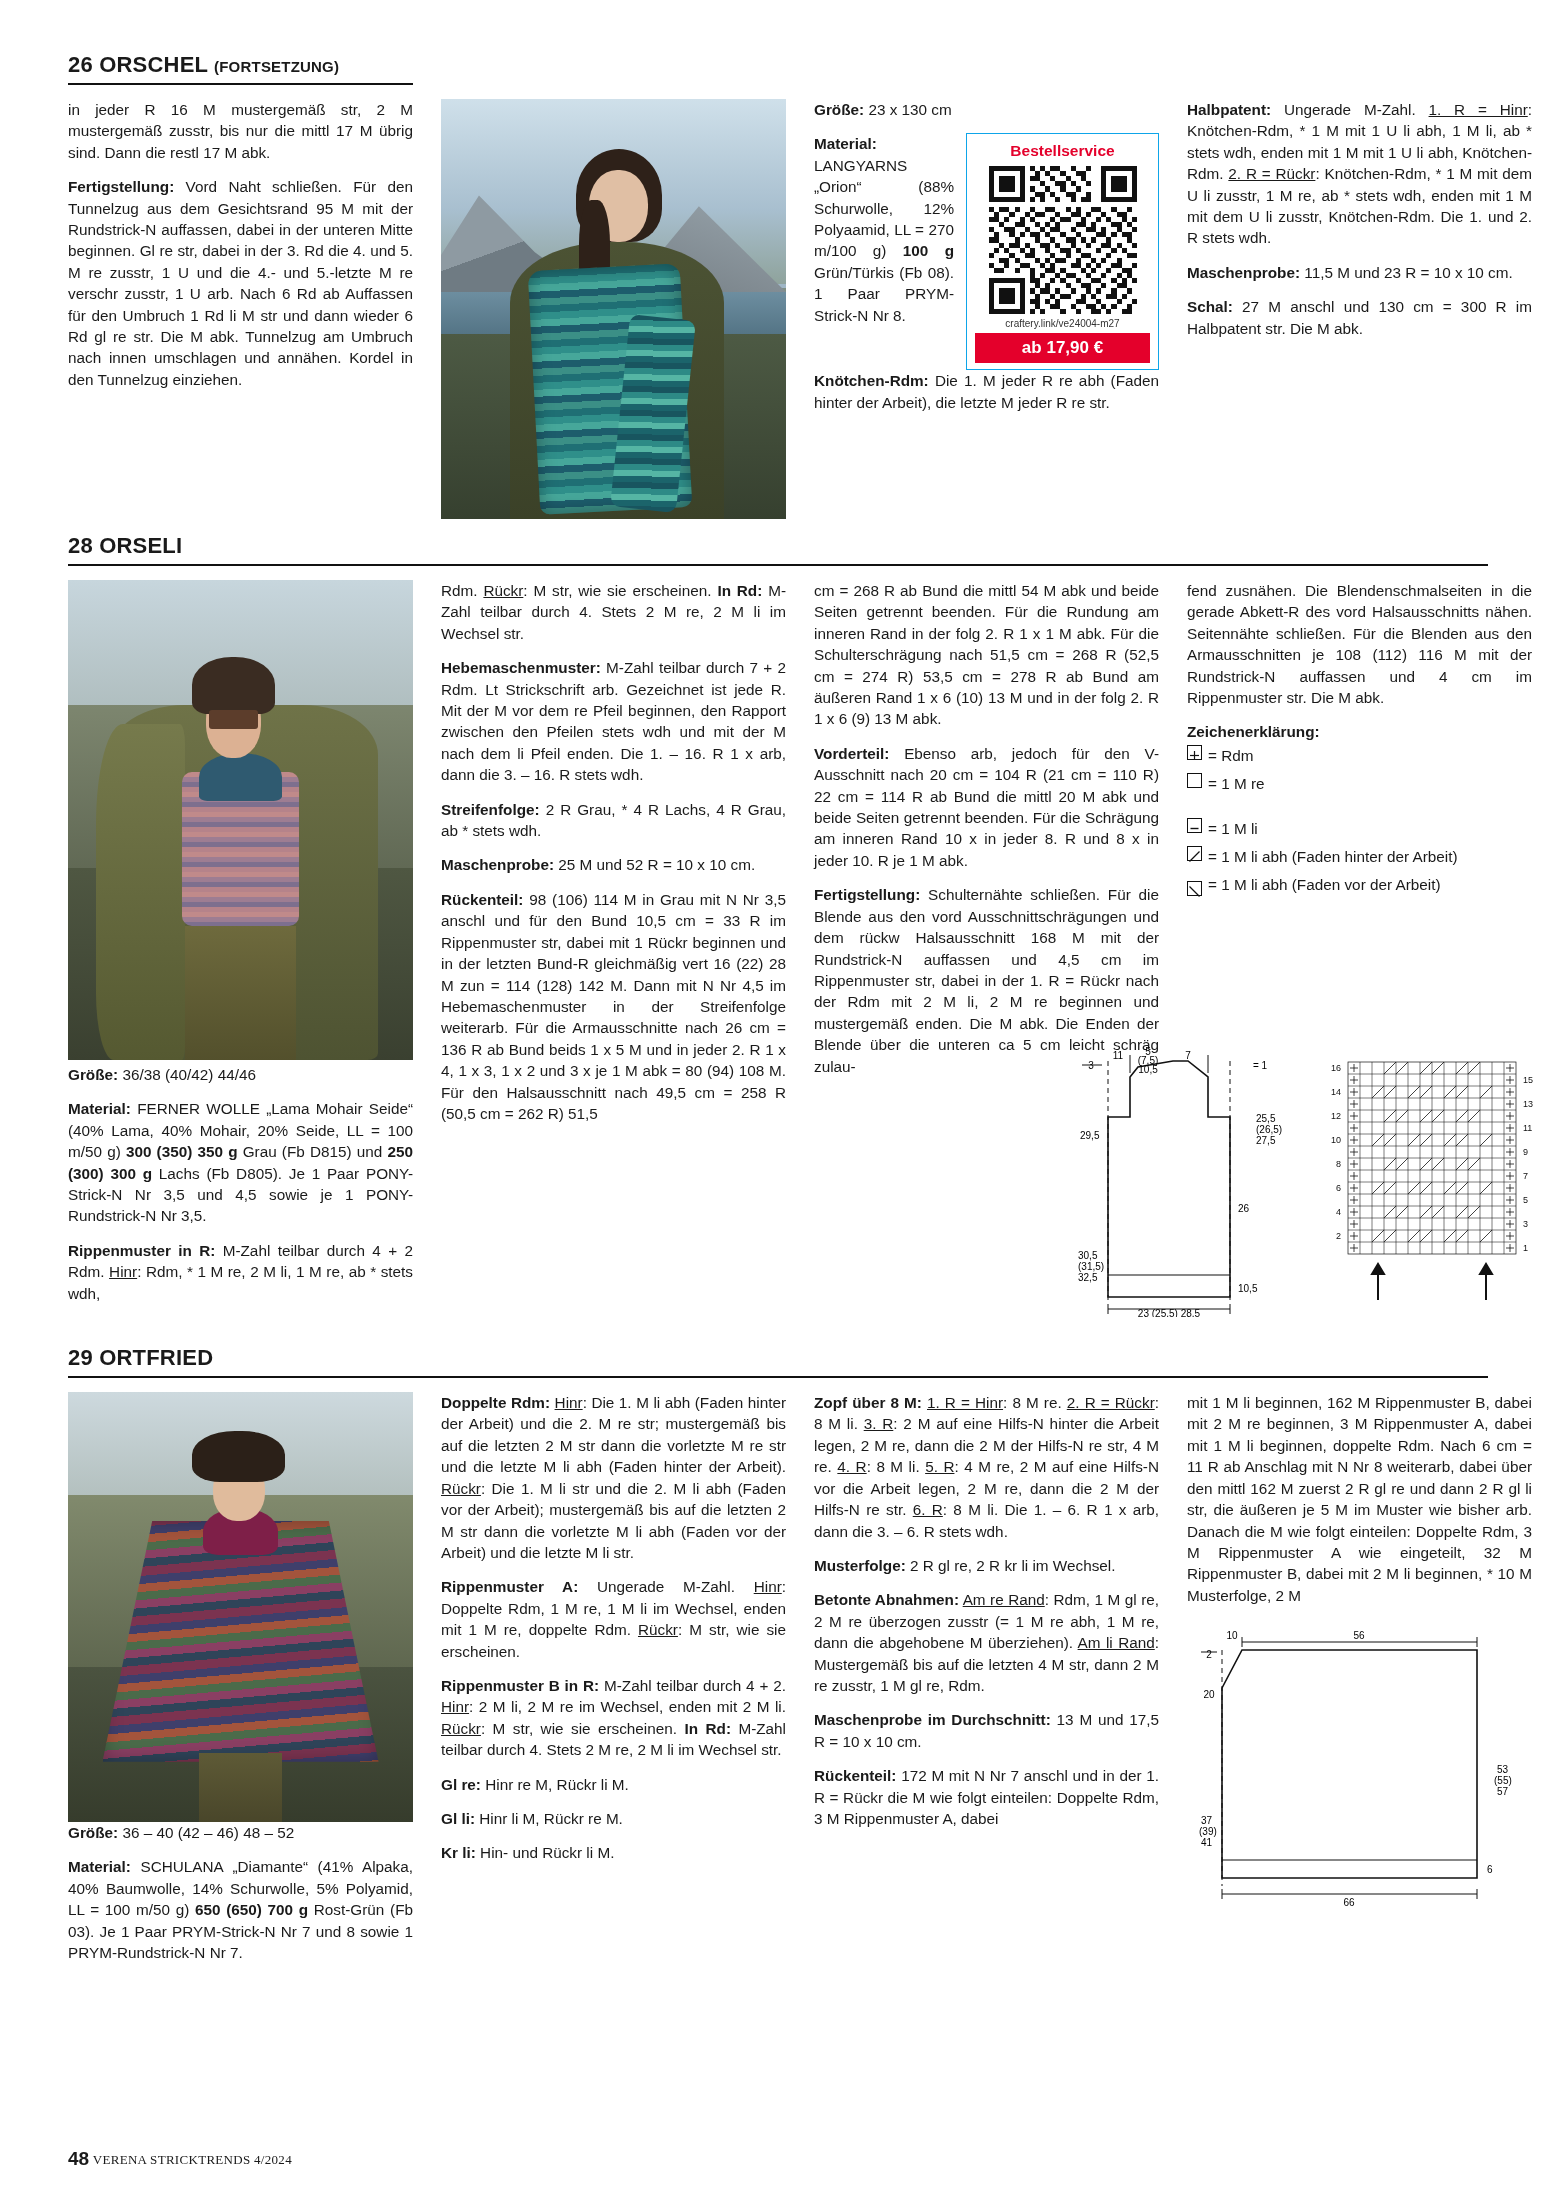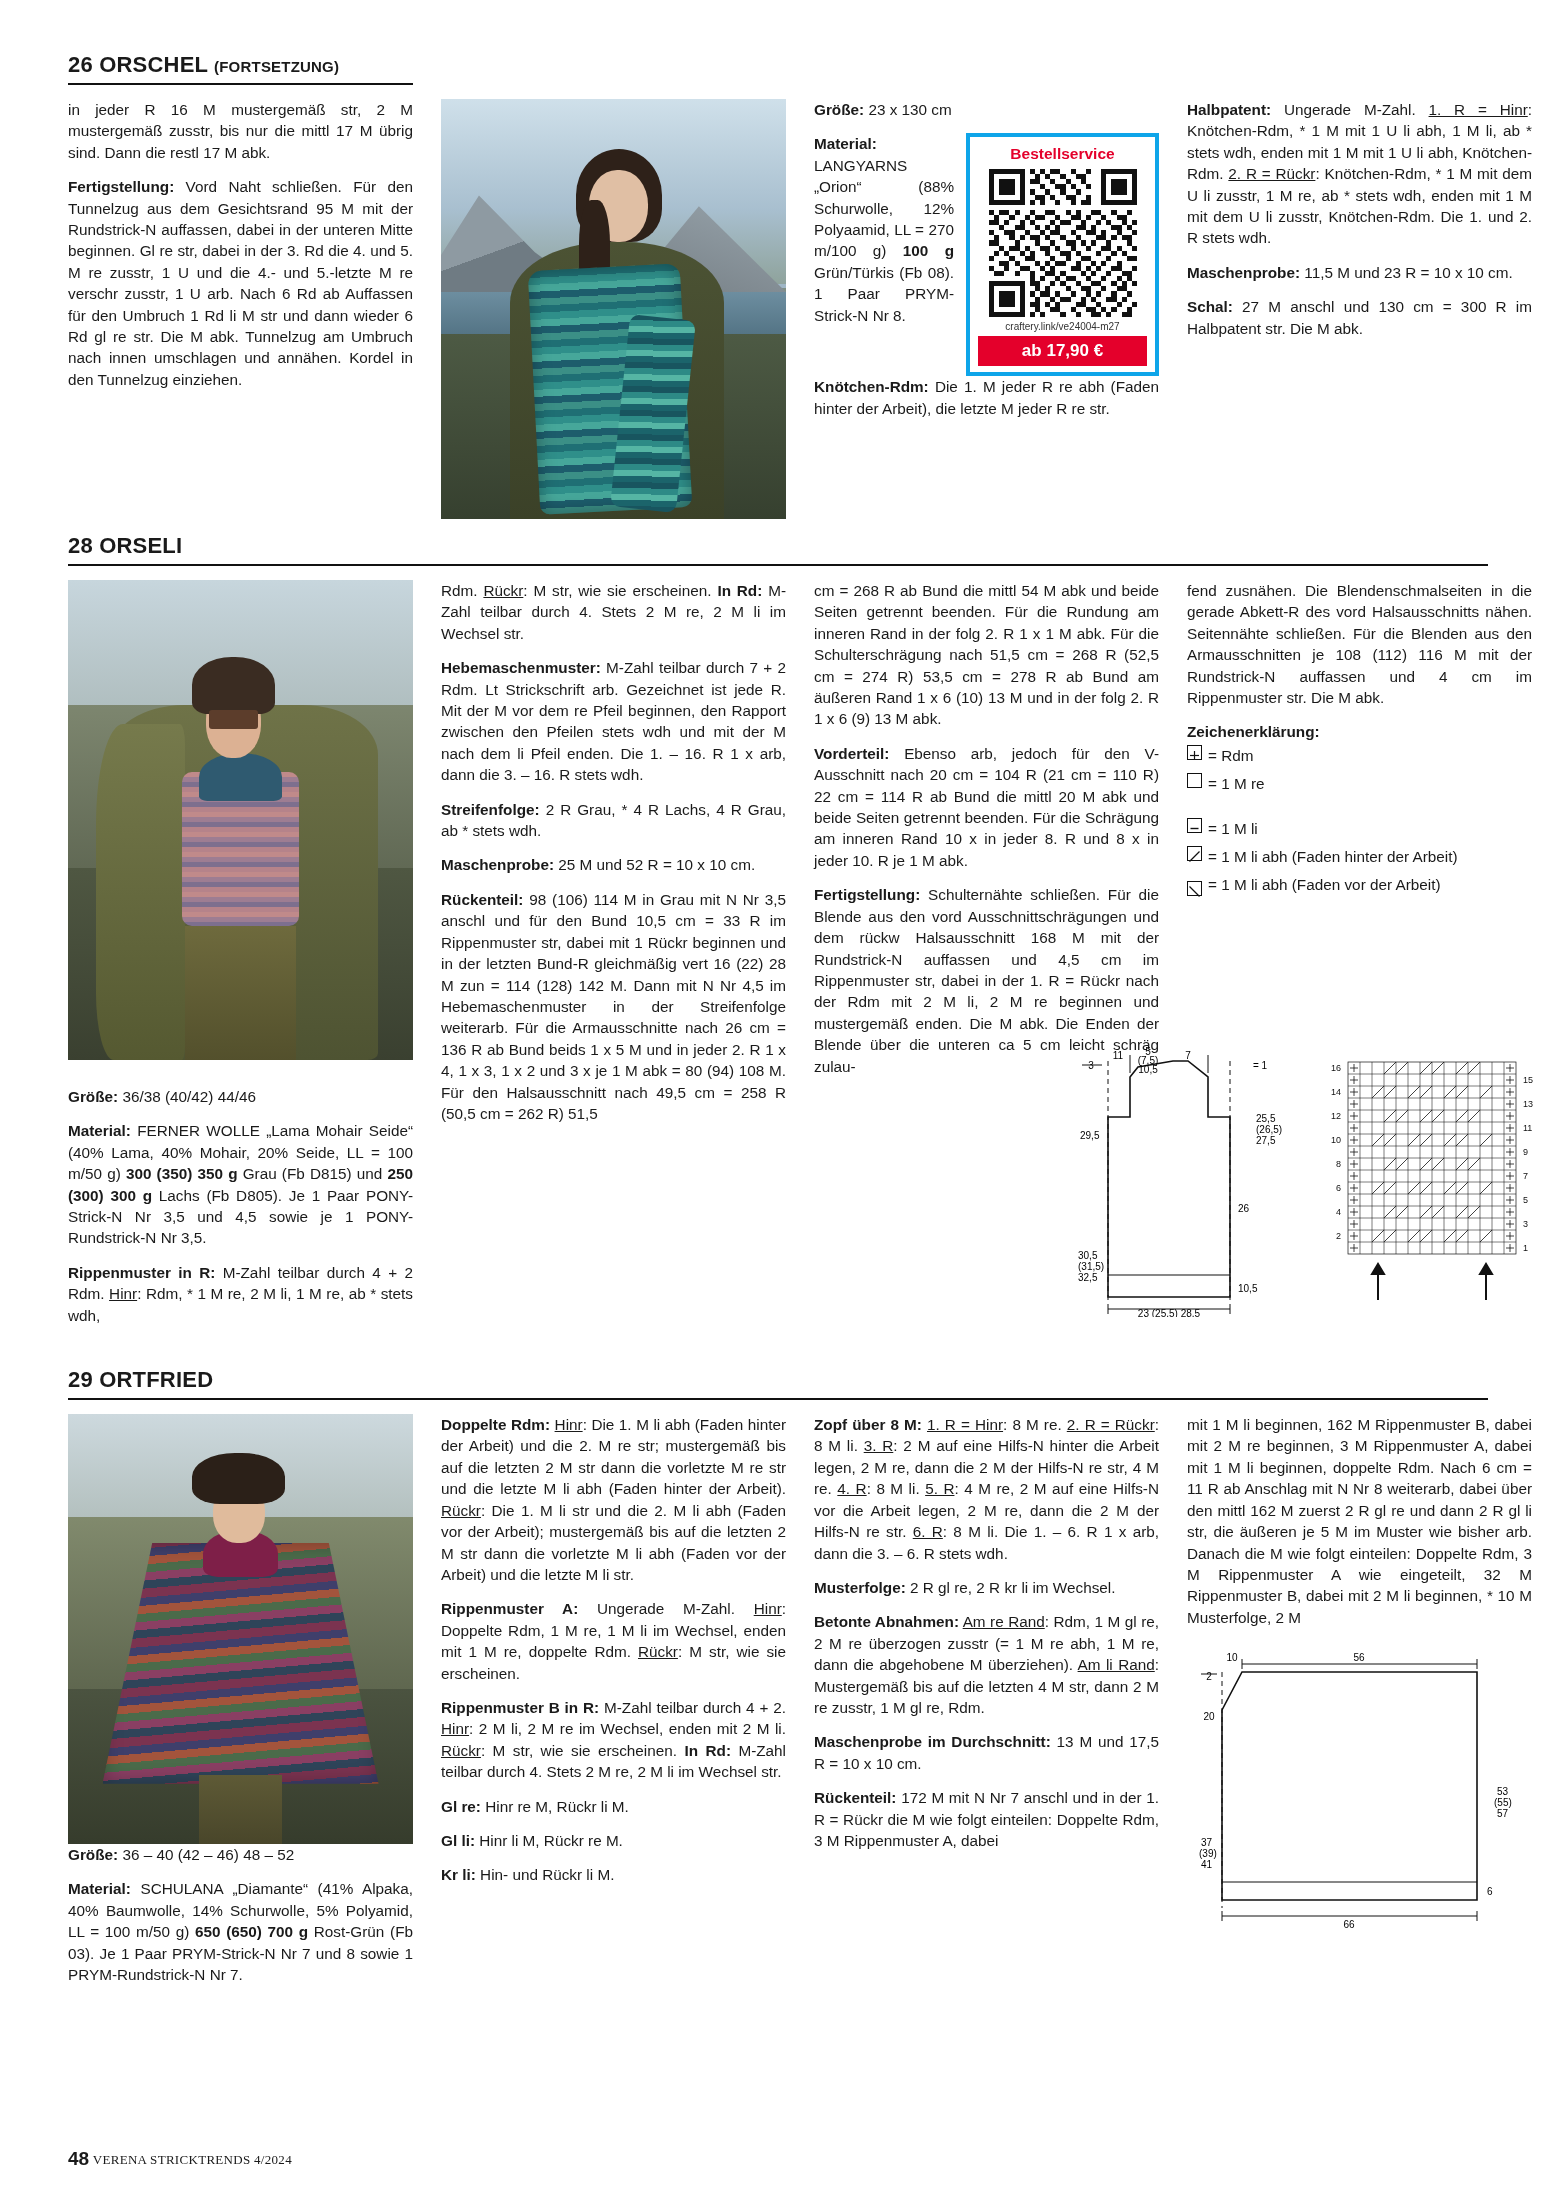--- a/index.html
+++ b/index.html
@@ -122,7 +122,7 @@
     background:linear-gradient(#5e5a36,#49462a); }
 
   
-  .order-box { width:248px; border:4px solid #0ea5e9; padding:8px 8px 6px 8px; }
+  .order-box { width:248px; border:1px solid #0ea5e9; padding:8px 8px 6px 8px; }
   .order-title { color:#e4002b; font-weight:bold; font-size:15.5px; text-align:center; margin-bottom:6px; }
   .qr { width:148px; height:148px; margin:0 auto 4px auto; position:relative; background:#fff; }
   .qr-link { font-size:10px; text-align:center; color:#333; margin-bottom:4px; }

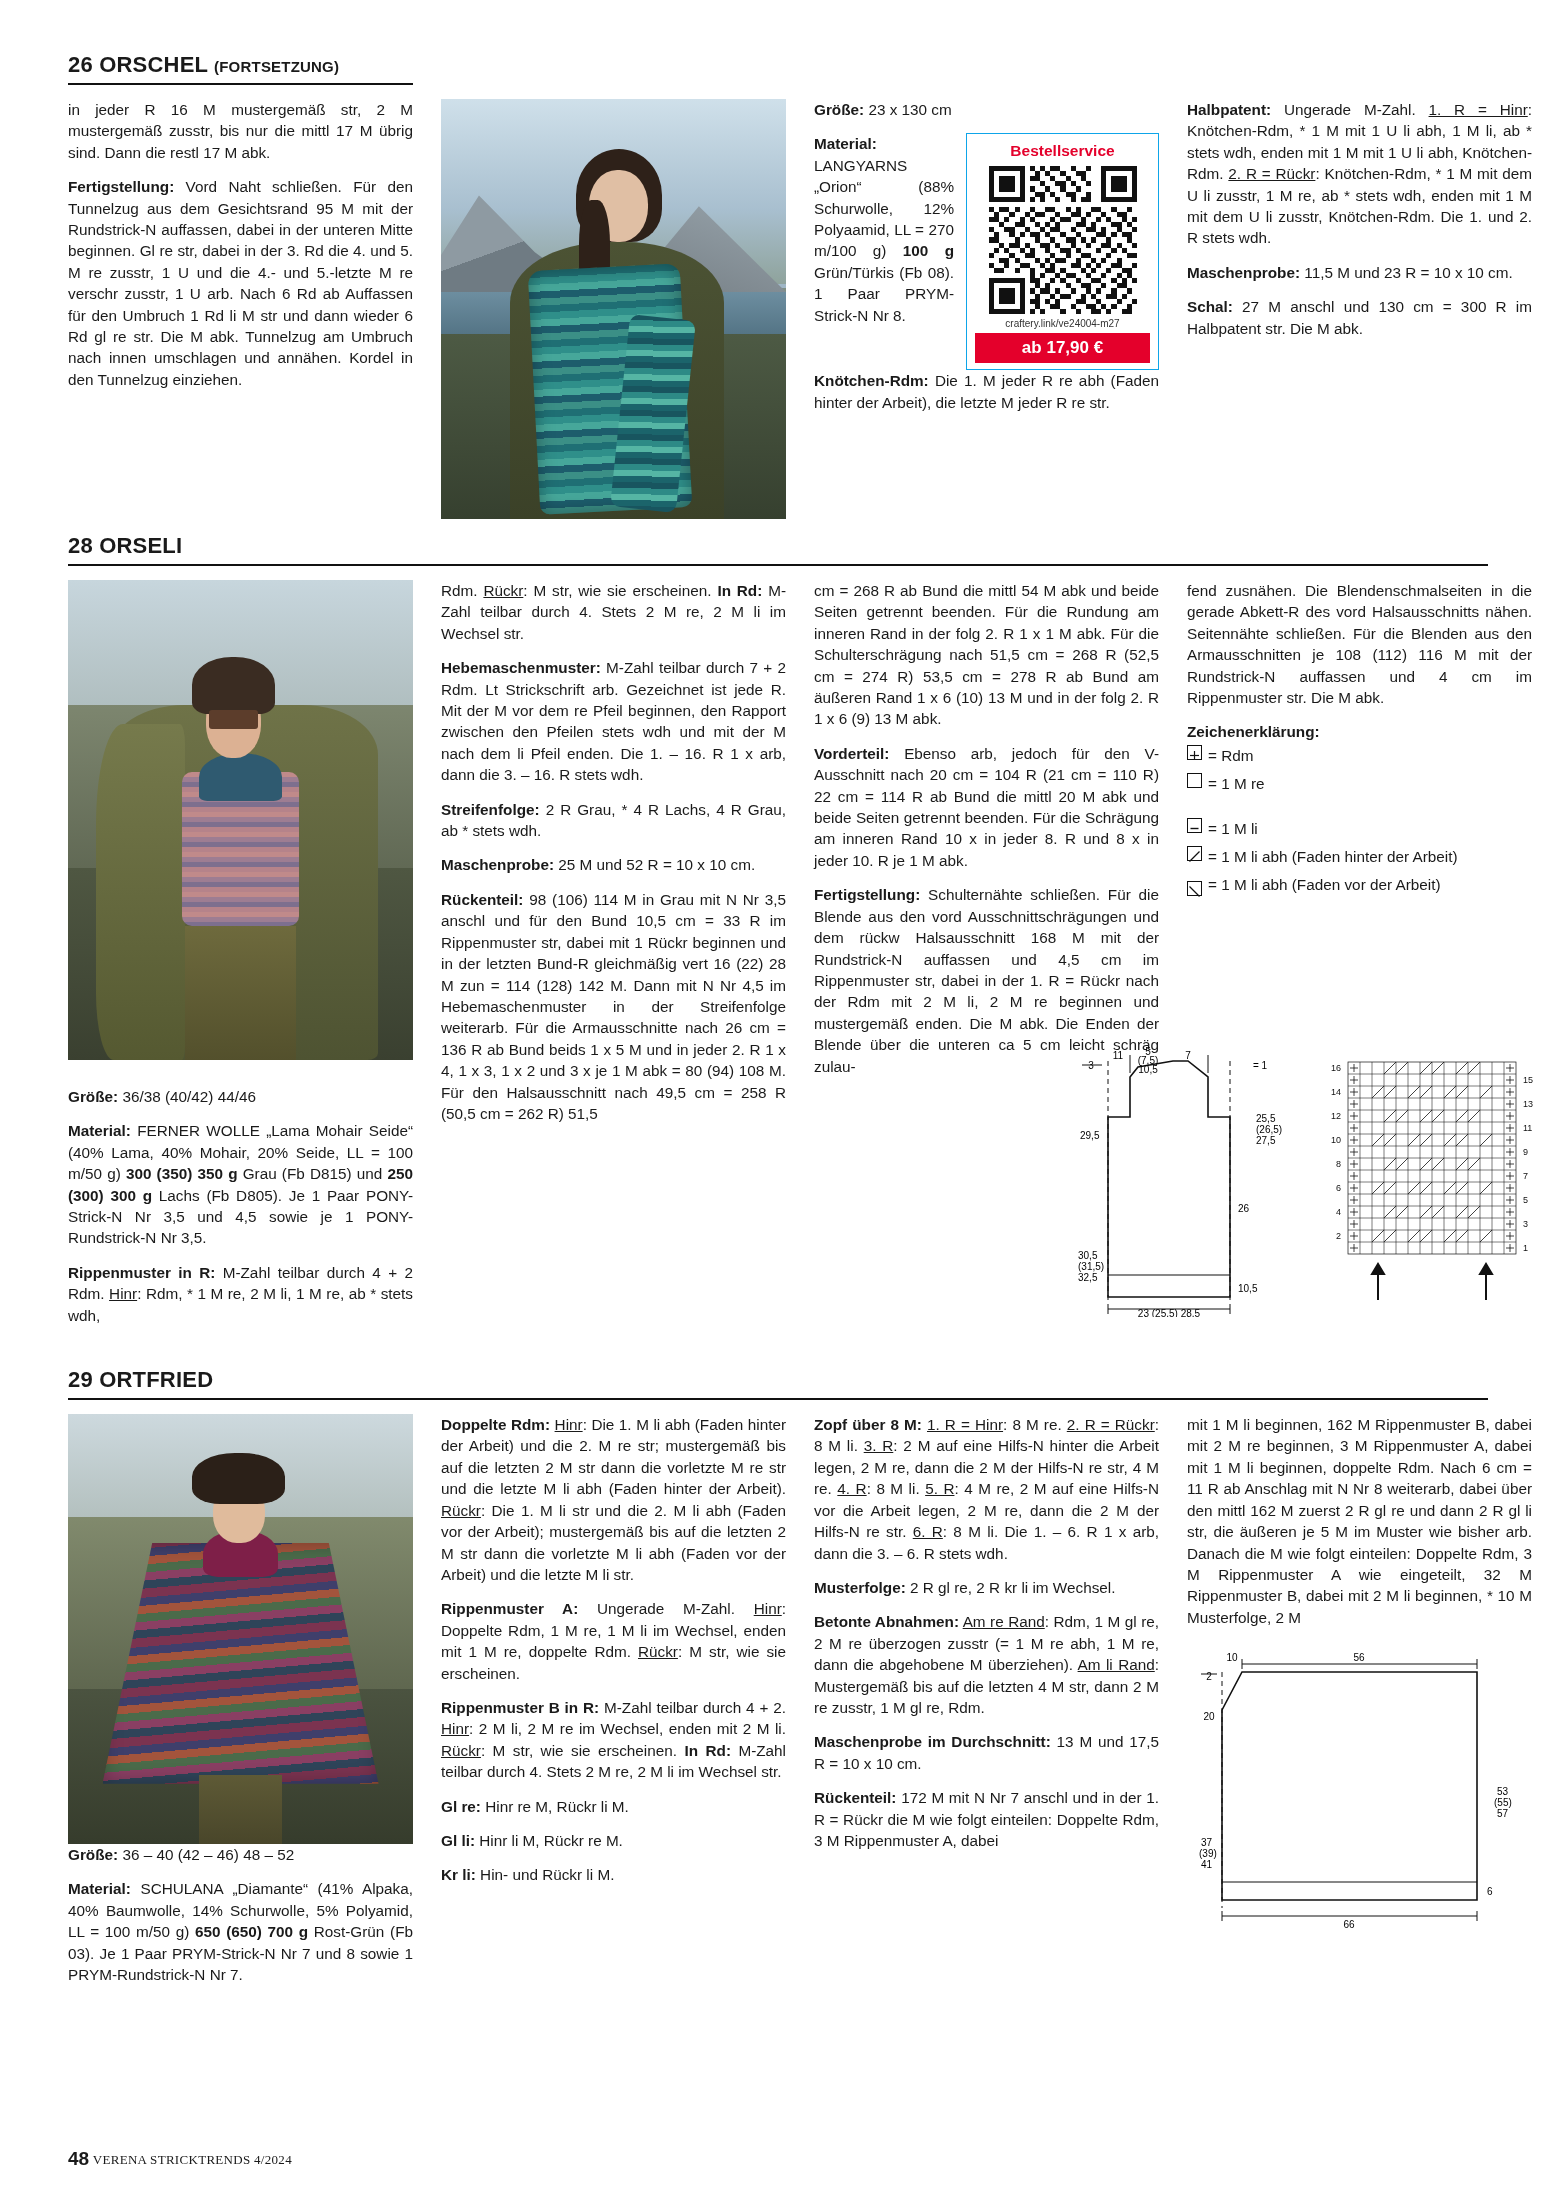--- a/index.html
+++ b/index.html
@@ -468,7 +468,7 @@
               <div class="glasses"></div>
             <div class="pants"></div>
           </div>
-          <p class="p" style="margin-top:26px;"><b>Größe:</b> <span>36/38 (40/42) 44/46</span></p>
+          <p class="p" style="margin-top:4px;"><b>Größe:</b> <span>36/38 (40/42) 44/46</span></p>
           <p class="p"><b>Material:</b> <span>FERNER WOLLE „Lama Mohair Seide“ (40% Lama, 40% Mohair, 20% Seide, LL = 100 m/50 g) <b>300 (350) 350 g</b> Grau (Fb D815) und <b>250 (300) 300 g</b> Lachs (Fb D805). Je 1 Paar PONY-Strick-N Nr 3,5 und 4,5 sowie je 1 PONY-Rundstrick-N Nr 3,5.</span></p>
           <p class="p"><b>Rippenmuster in R:</b> <span>M-Zahl teilbar durch 4 + 2 Rdm. <span class="u">Hinr</span>: Rdm, * 1 M re, 2 M li, 1 M re, ab * stets wdh,</span></p>
         </div>

